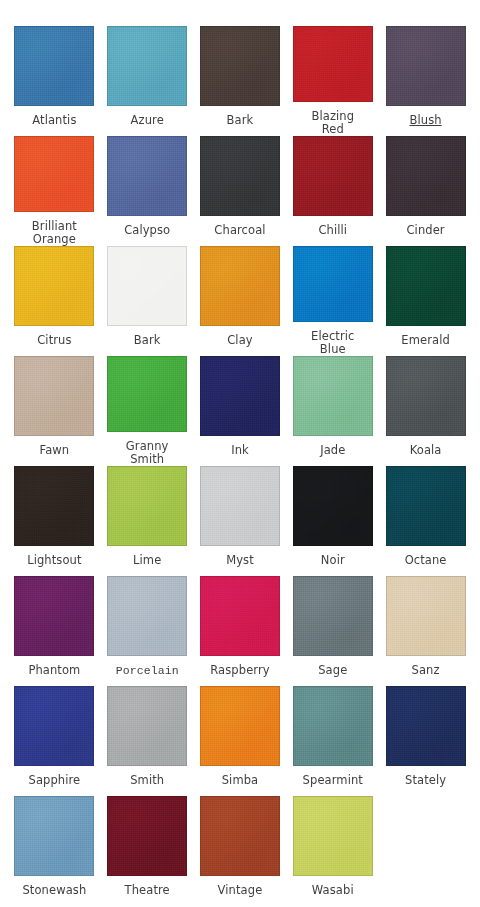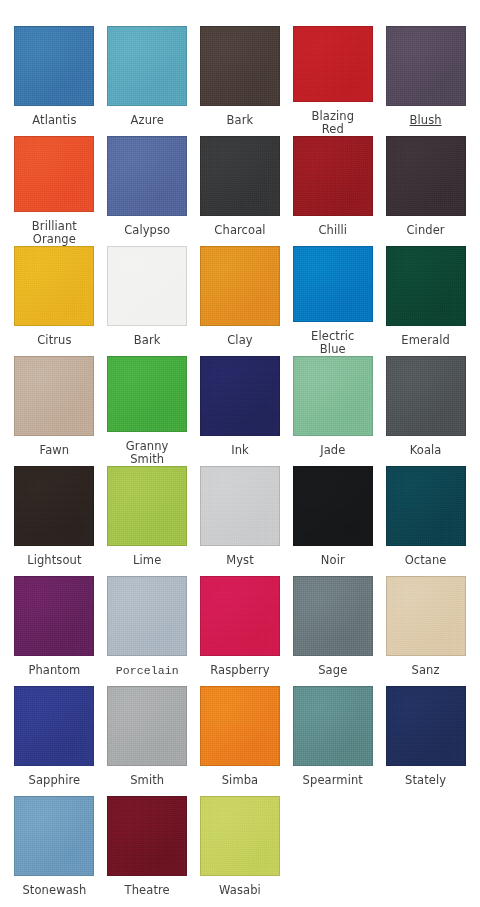--- a/index.html
+++ b/index.html
@@ -242,6 +242,10 @@
         <div class="swatch-label" style="white-space: pre-line;">Theatre</div>
       </div>
       <div class="swatch-cell">
+        <div class="swatch-chip" style="background-color: rgb(160, 66, 38);"></div>
+        <div class="swatch-label" style="white-space: pre-line;">Vintage</div>
+      </div>
+      <div class="swatch-cell">
         <div class="swatch-chip" style="background-color: rgb(198, 209, 94);"></div>
         <div class="swatch-label" style="white-space: pre-line;">Wasabi</div>
       </div>

